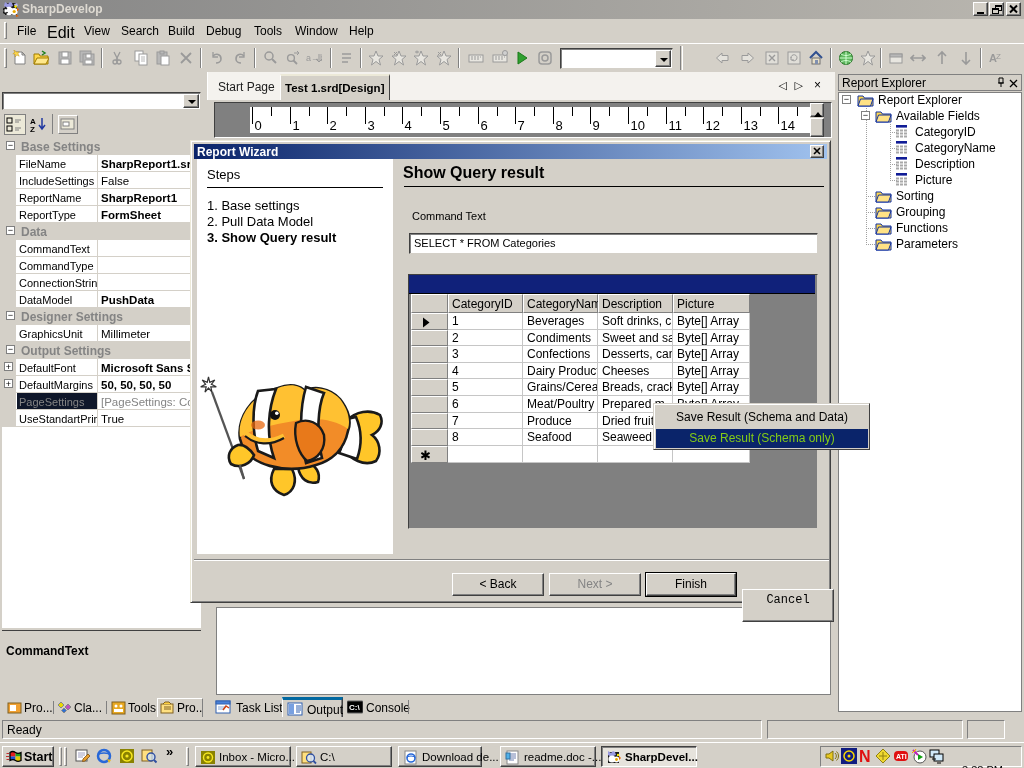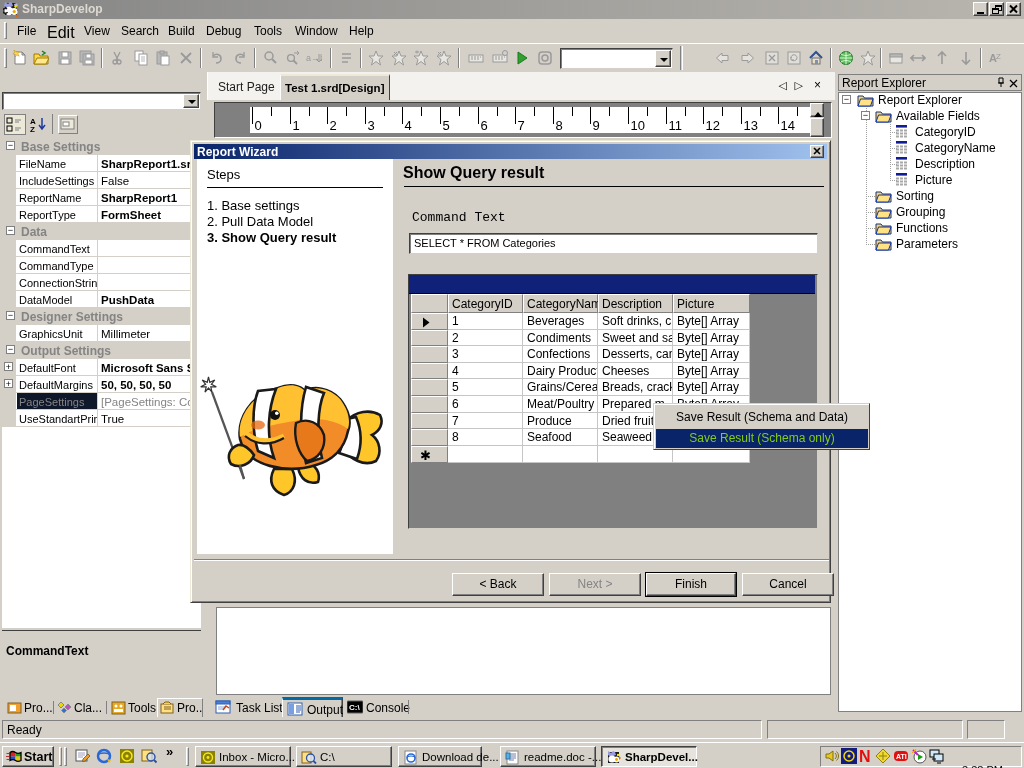--- a/index.html
+++ b/index.html
@@ -708,7 +708,7 @@
   <div class="abs" style="left:202px;top:20px;width:433px;height:398px;background:#d4d0c8;">
     <span style="position:absolute;left:10px;top:3px;font-size:16px;font-weight:bold;">Show Query result</span>
     <div class="abs" style="left:11px;top:25px;width:420px;height:1px;background:#000;"></div>
-    <span style="position:absolute;left:19px;top:49px;font-size:13px;font-family:Liberation Mono, monospace;">Command Text</span>
+    <span style="position:absolute;left:19px;top:49px;font-size:11px;">Command Text</span>
     <div class="abs sunken2 white" style="left:16px;top:72px;width:409px;height:21px;">
       <span style="position:absolute;left:4px;top:3px;font-size:11px;">SELECT * FROM Categories</span>
     </div>

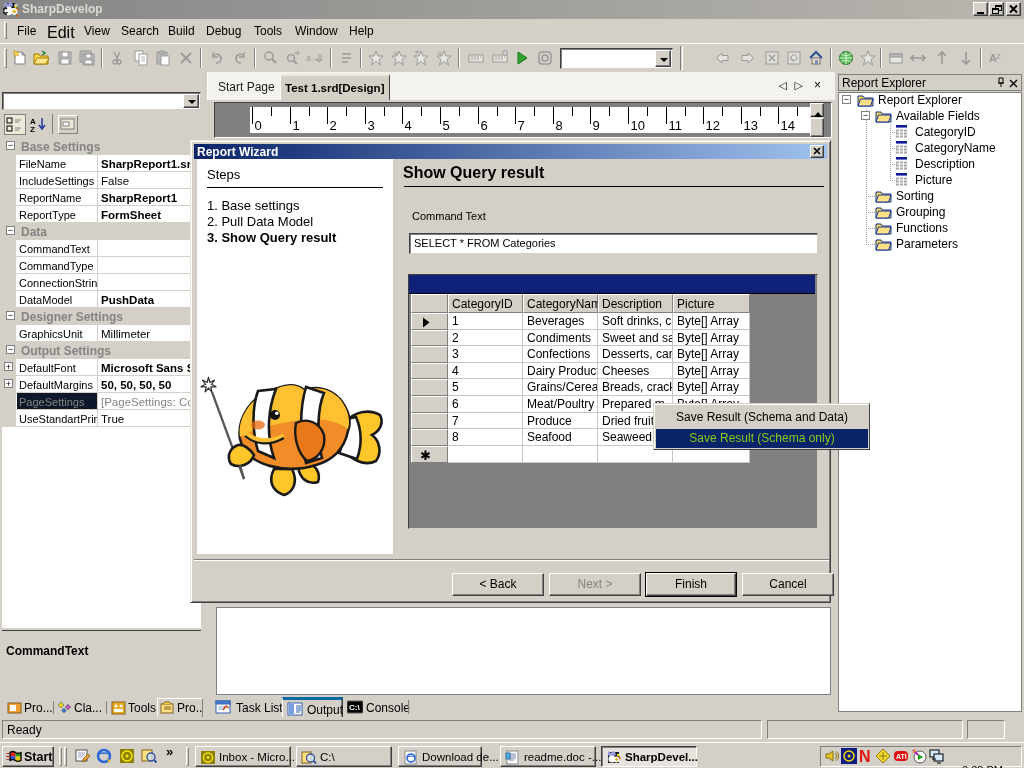--- a/index.html
+++ b/index.html
@@ -868,7 +868,7 @@
       <div class="abs" style="left:454px;top:2px;width:92px;height:25px;background:#d4d0c8;border:1px solid #000;">
         <div class="abs" style="left:0;top:0;width:90px;height:23px;border:1px solid;border-color:#fff #404040 #404040 #fff;box-shadow:inset -1px -1px 0 #808080;text-align:center;font-size:12px;line-height:21px;color:#000;">Finish</div>
       </div>
-      <div class="abs" style="left:551px;top:3px;width:92px;height:23px;background:#d4d0c8;border:1px solid;border-color:#fff #404040 #404040 #fff;box-shadow:inset -1px -1px 0 #808080;text-align:center;font-size:12px;line-height:21px;color:#000;">Cancel</div>
+      <div class="abs" style="left:551px;top:19px;width:92px;height:33px;background:#d4d0c8;border:1px solid;border-color:#fff #404040 #404040 #fff;box-shadow:inset -1px -1px 0 #808080;text-align:center;font-size:12px;line-height:21px;color:#000;font-family:Liberation Mono, monospace;">Cancel</div>
     </div>
 </div>
 

